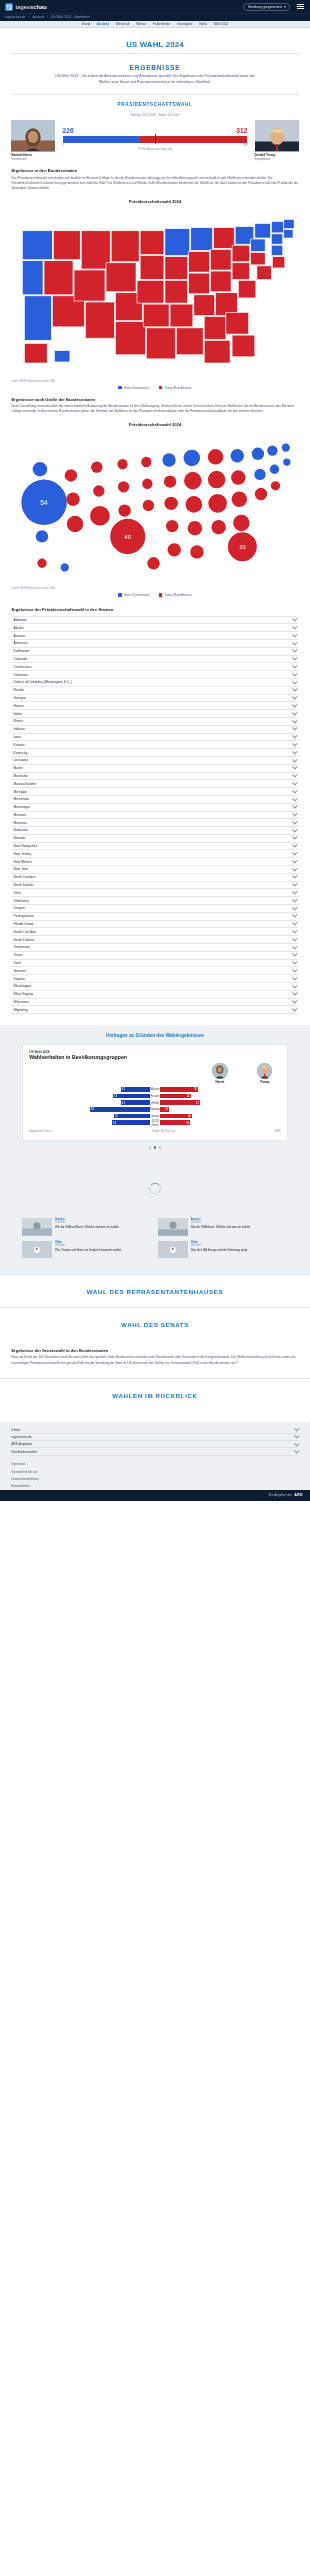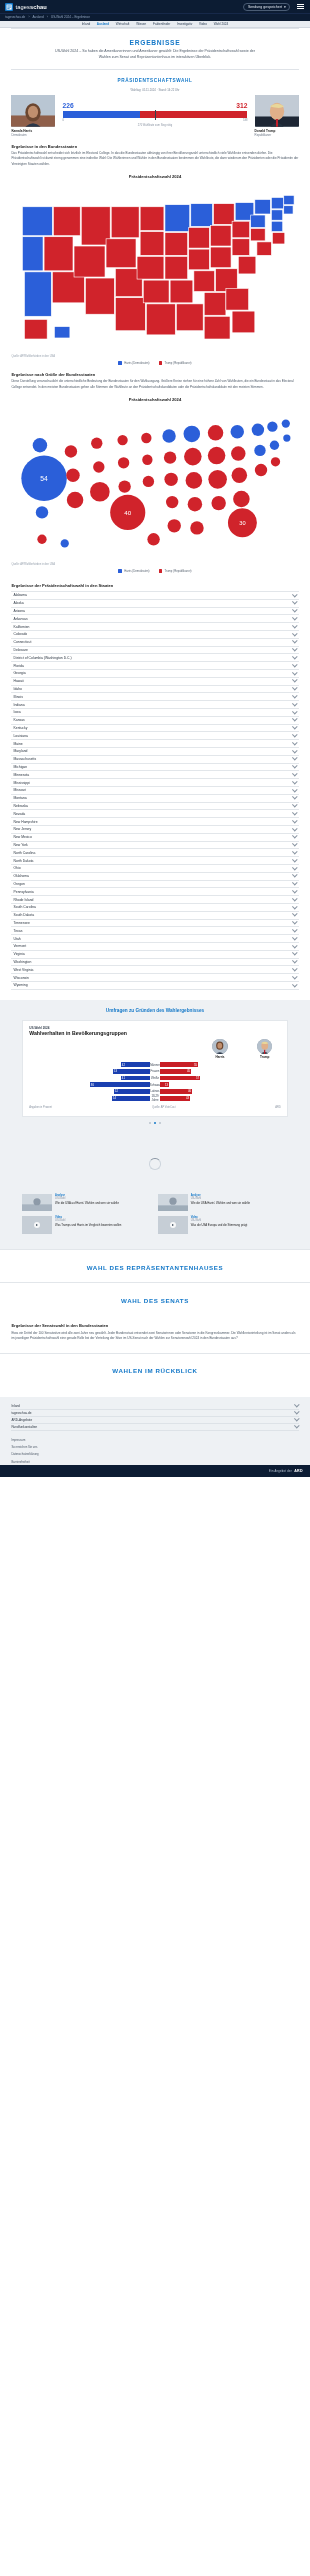--- a/index.html
+++ b/index.html
@@ -251,6 +251,7 @@
     <a href="#">Wahl 2024</a>
   </div>
 
+  <div class="page-title">US WAHL 2024</div>
   <div class="rule"></div>
 
   <div class="section-head">ERGEBNISSE</div>

